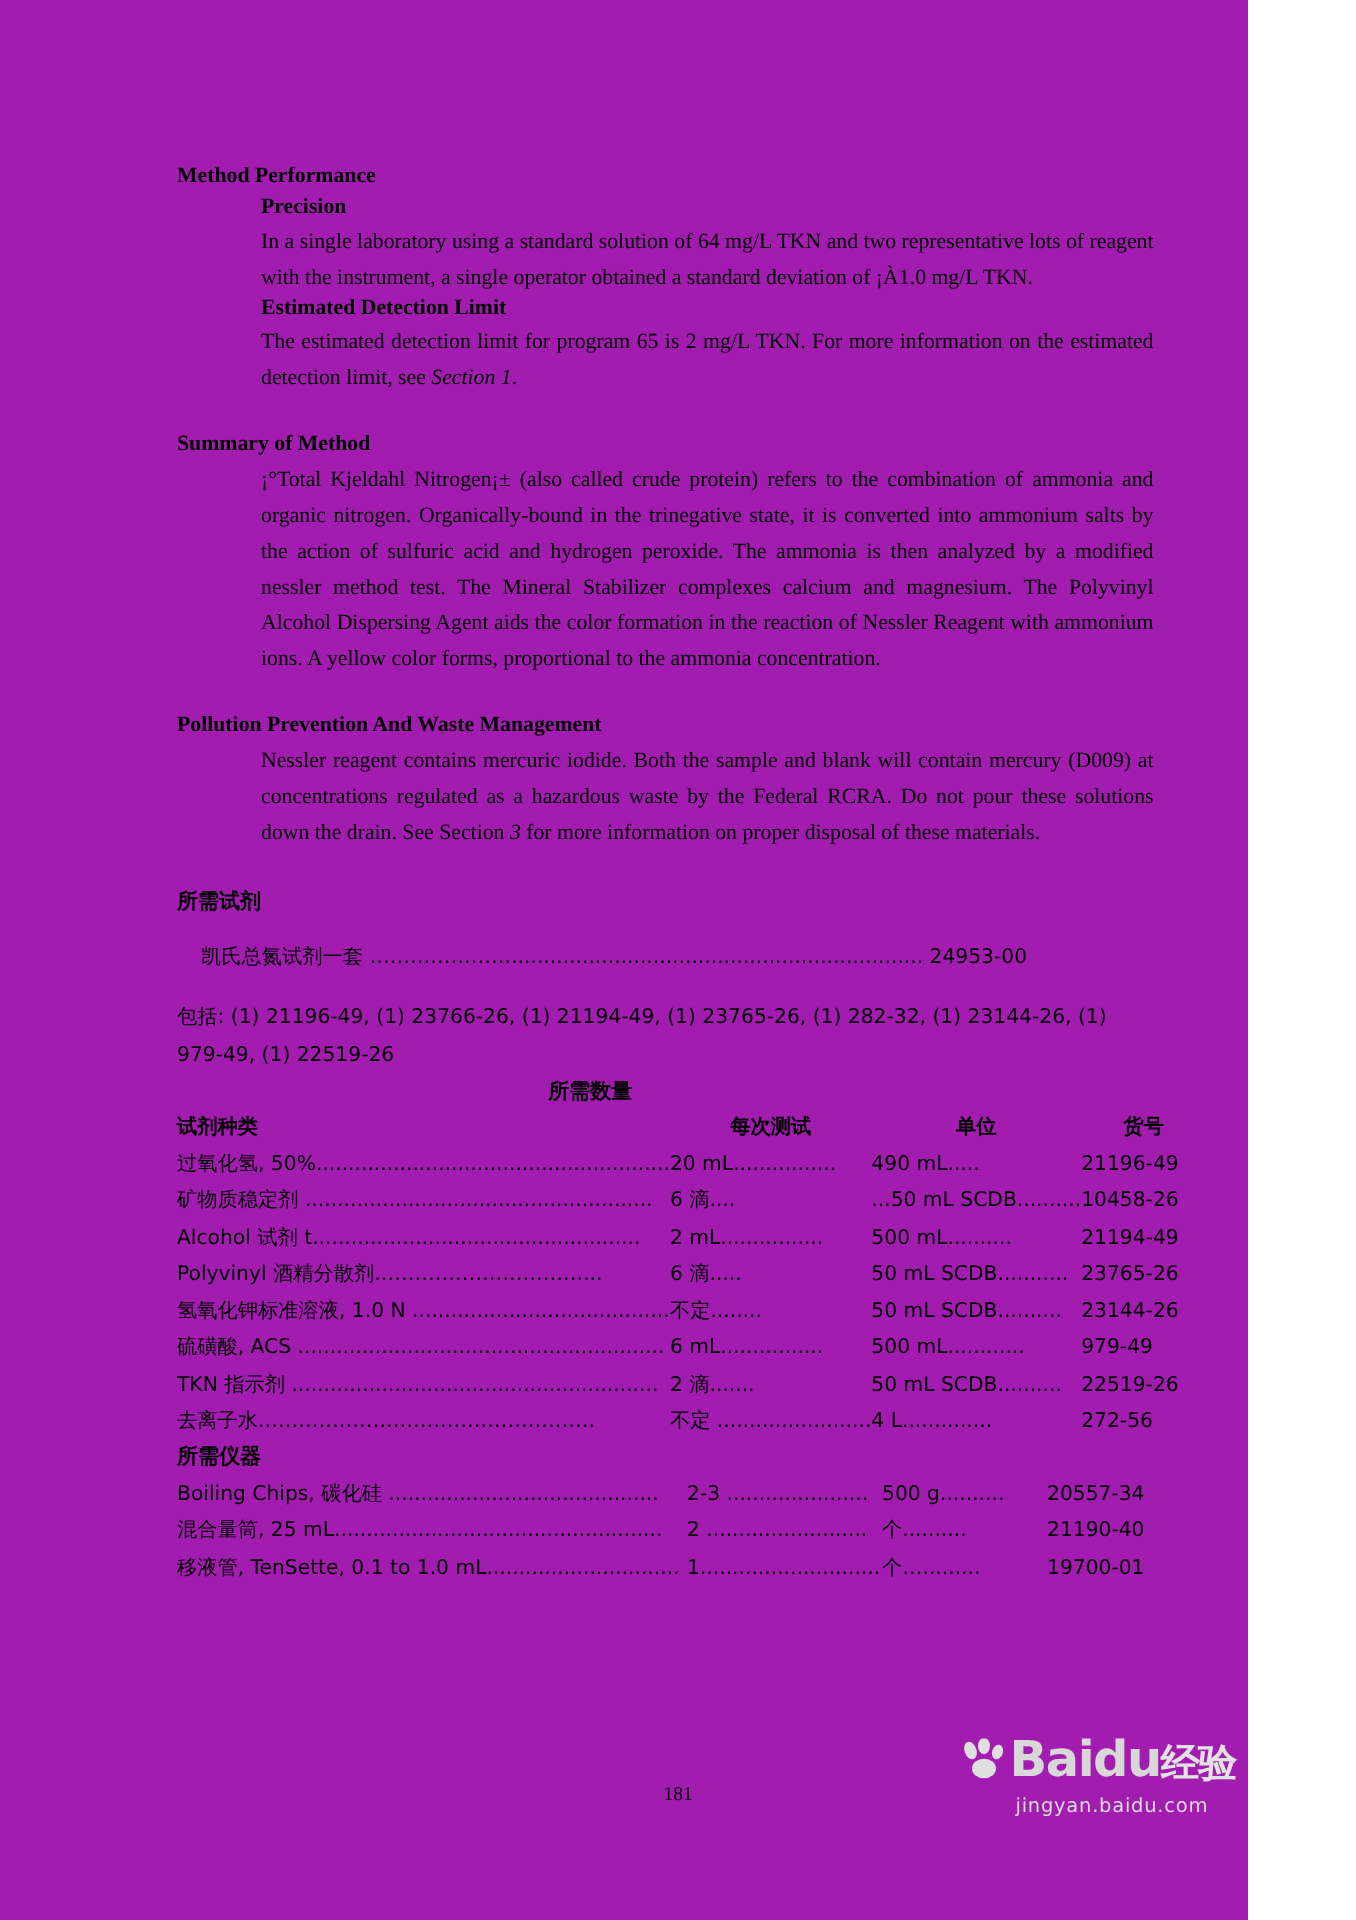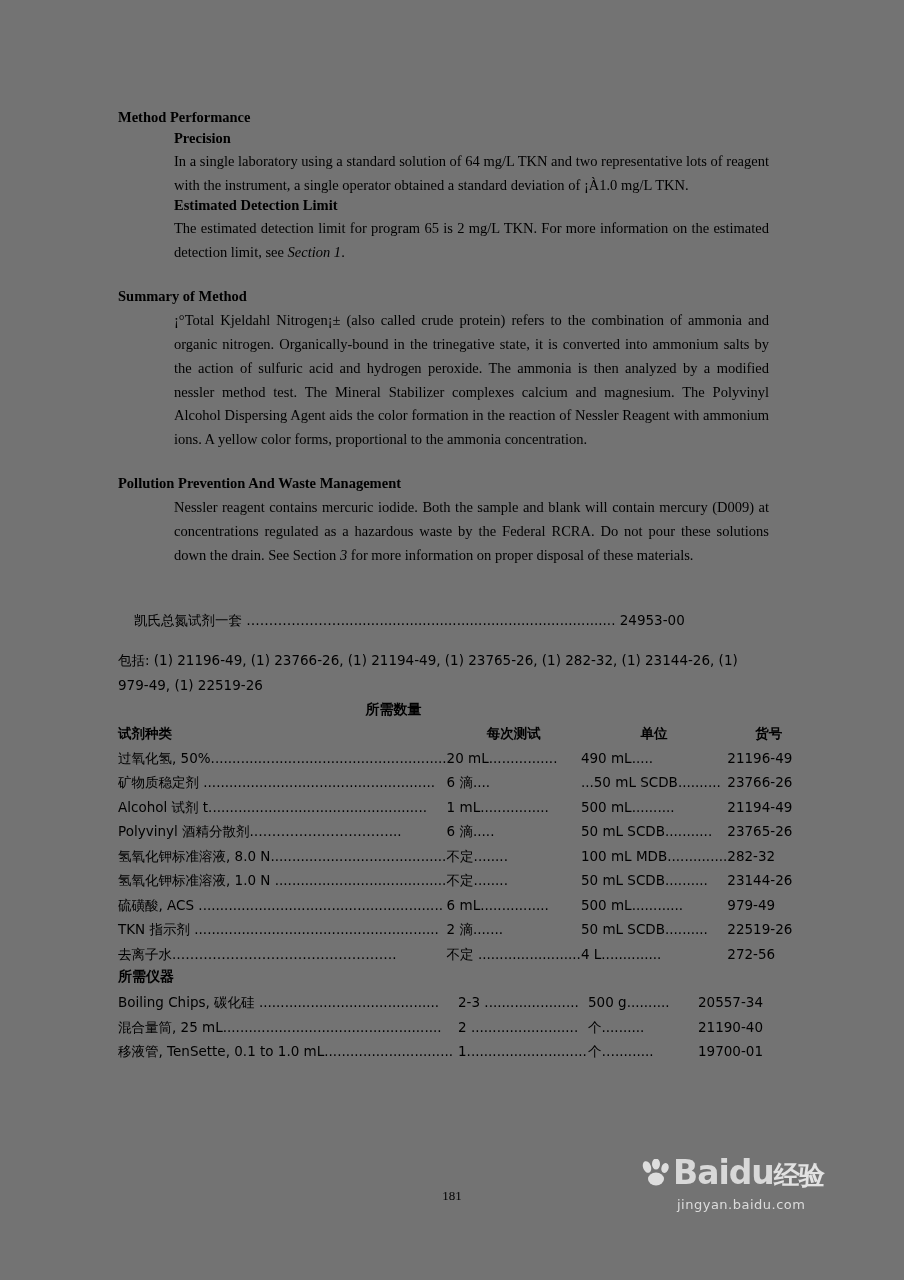--- a/index.html
+++ b/index.html
@@ -9,9 +9,9 @@
   }
   .page {
     position: relative;
-    width: 904px;
+    width: 832px;
     height: 1280px;
-    background: #737373;
+    background: #a21caf;
     font-family: "Liberation Serif", serif;
     color: #000000;
     overflow: hidden;

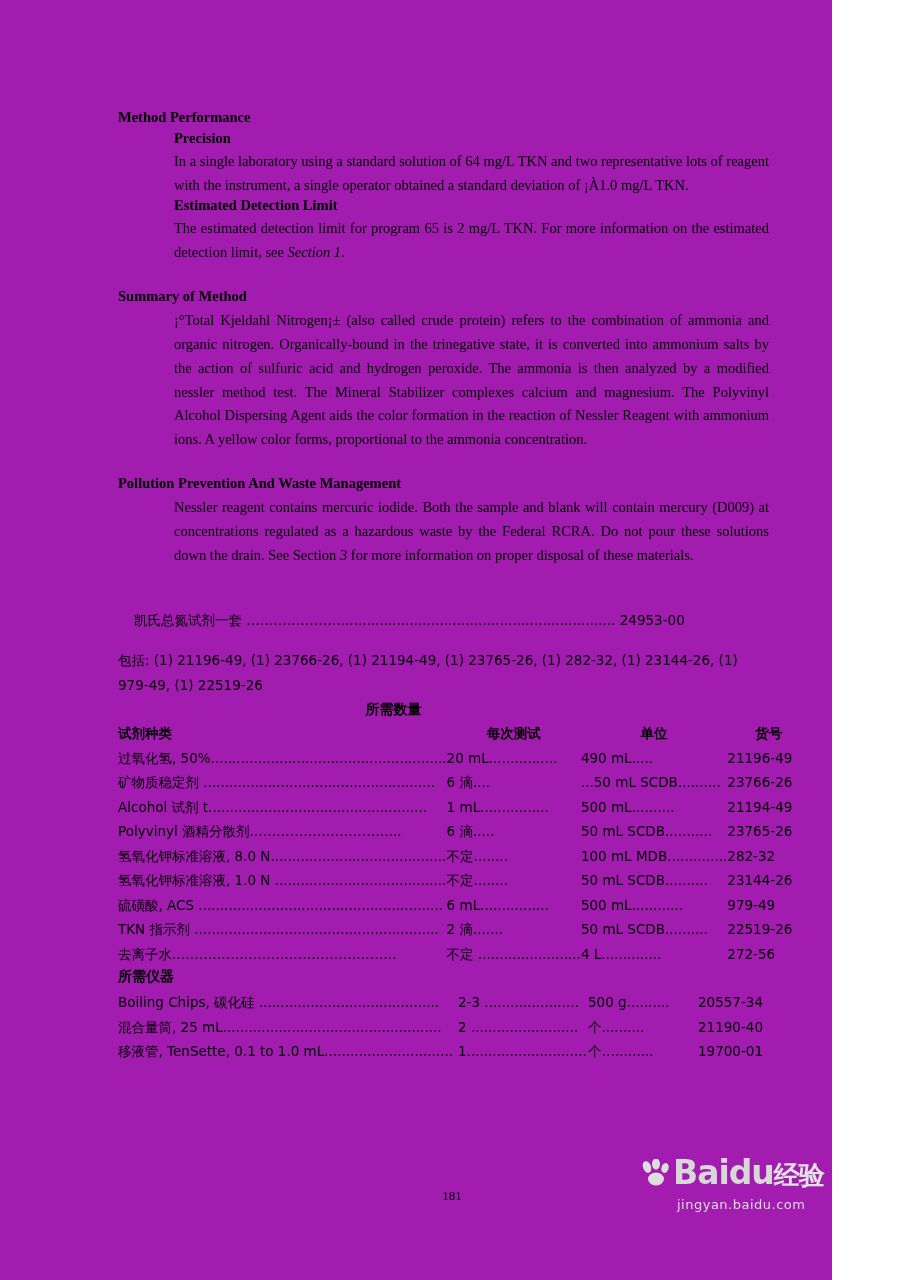--- a/index.html
+++ b/index.html
@@ -166,6 +166,7 @@
 
     <div class="spacer-lg"></div>
 
+    <div class="cn-head">所需试剂</div>
     <div class="cn-line">凯氏总氮试剂一套 …………………................................................................ 24953-00</div>
     <div class="cn-line-wrap">包括: (1) 21196-49, (1) 23766-26, (1) 21194-49, (1) 23765-26, (1) 282-32, (1) 23144-26, (1) 979-49, (1) 22519-26</div>
     <div class="qty-title">所需数量</div>

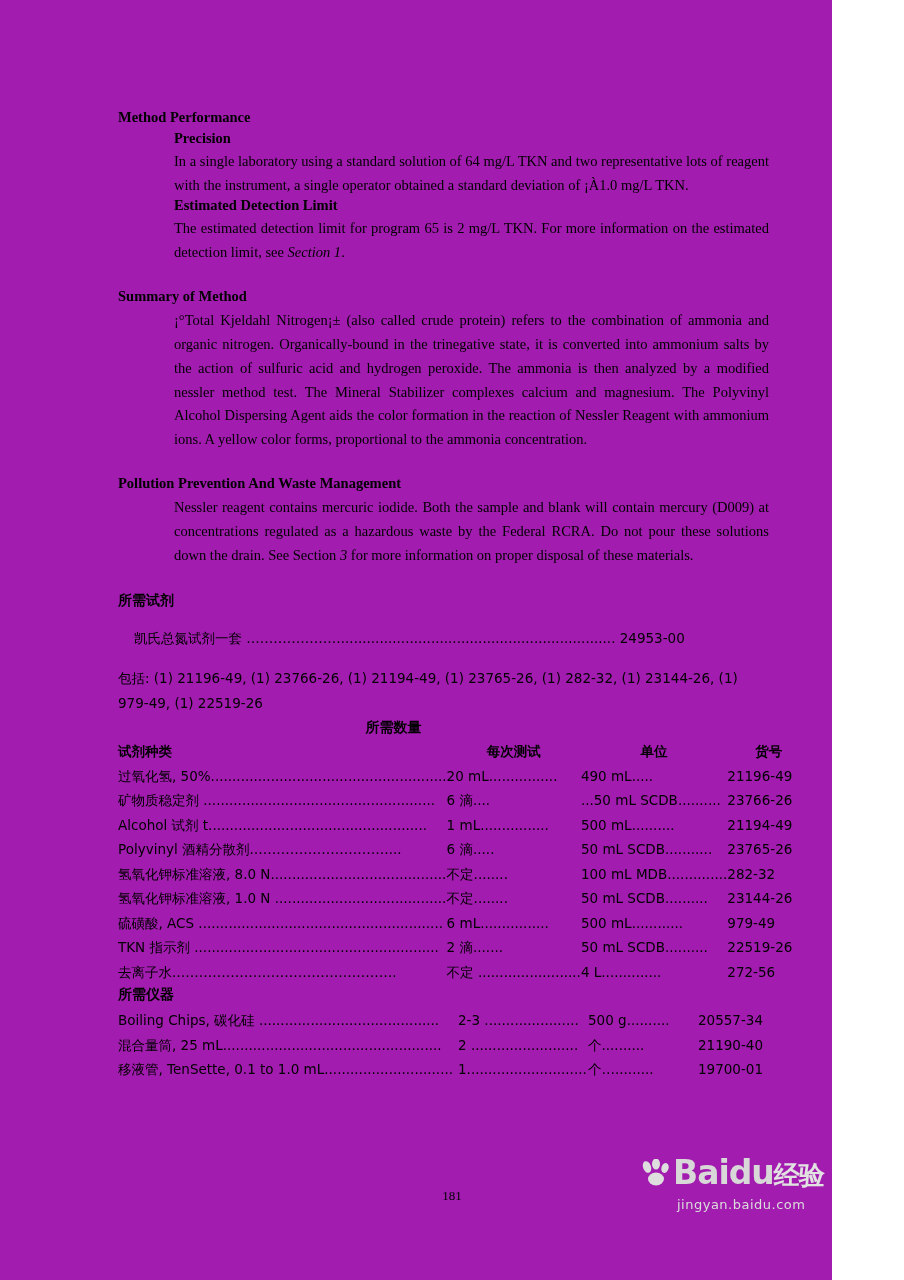--- a/index.html
+++ b/index.html
@@ -189,7 +189,7 @@
         <td class="col-a">矿物质稳定剂  ......................................................</td>
         <td class="col-b"><span>6  滴</span><span>.... </span></td>
         <td class="col-c"><span>...50 mL SCDB</span><span>..........</span></td>
-        <td class="col-d">23766-26</td>
+        <td class="col-d">10458-26</td>
       </tr>
       <tr>
         <td class="col-a">Alcohol  试剂    t...................................................</td>

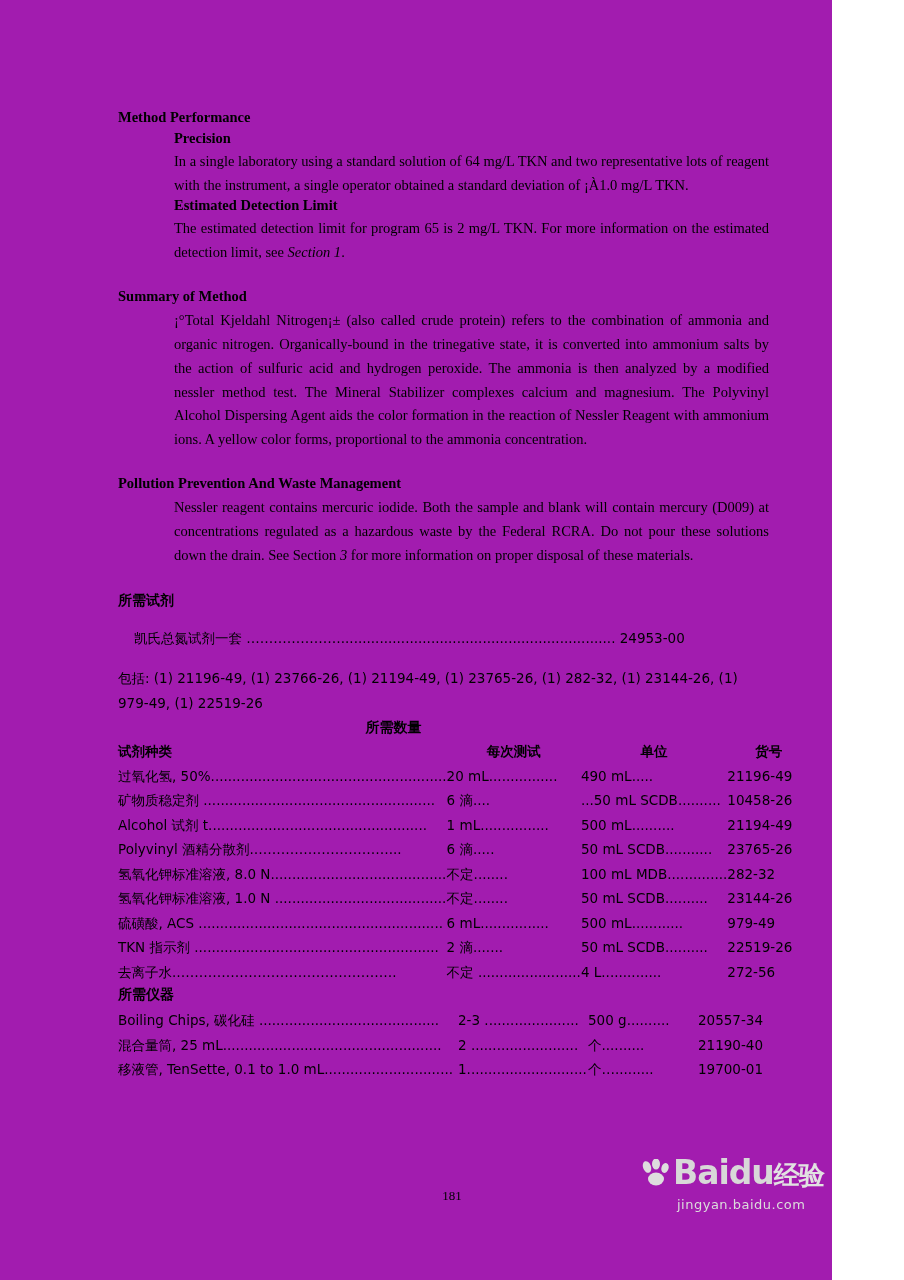--- a/index.html
+++ b/index.html
@@ -193,7 +193,7 @@
       </tr>
       <tr>
         <td class="col-a">Alcohol  试剂    t...................................................</td>
-        <td class="col-b"><span>1 mL</span><span>................</span></td>
+        <td class="col-b"><span>2 mL</span><span>................</span></td>
         <td class="col-c"><span>500 mL</span><span>..........</span></td>
         <td class="col-d">21194-49</td>
       </tr>

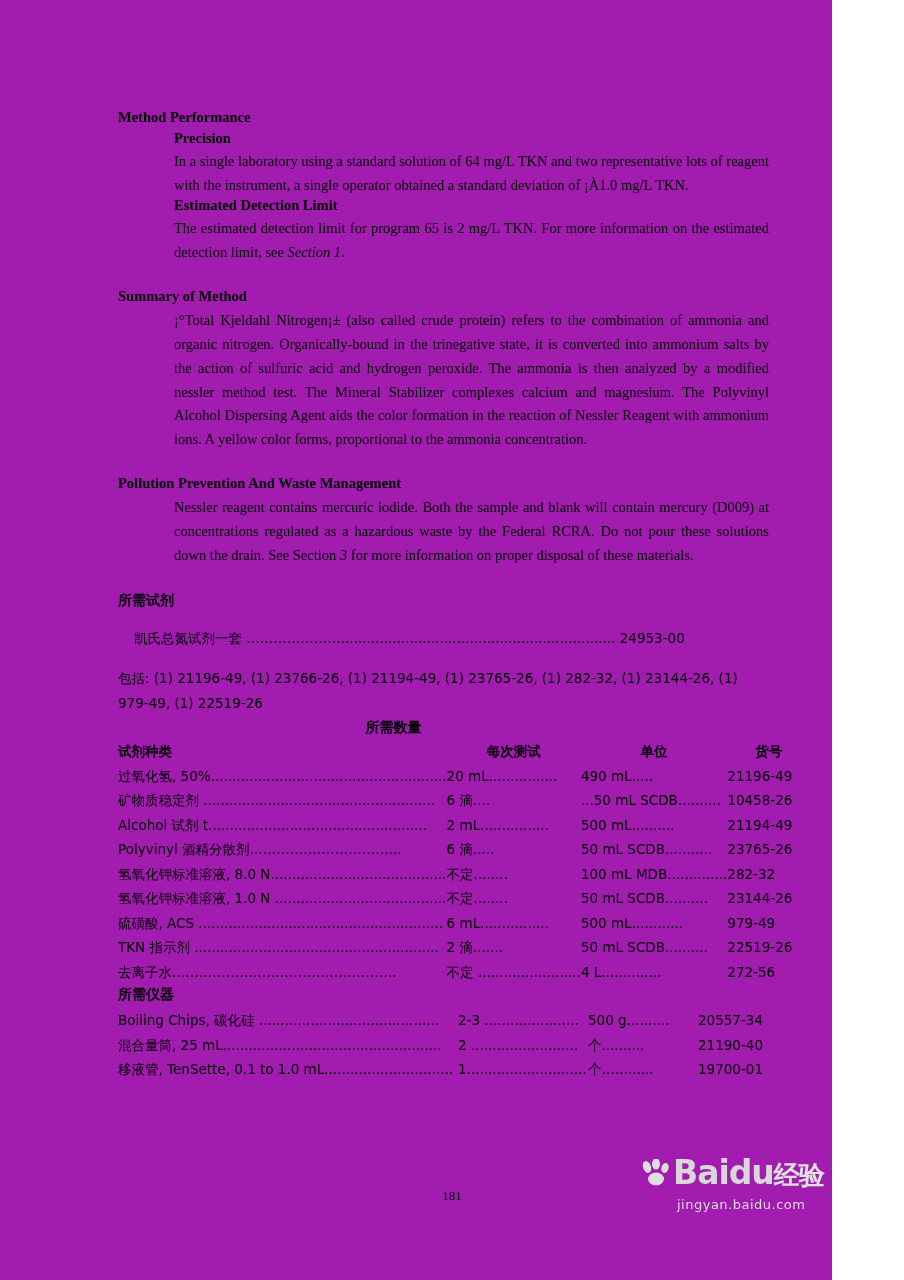--- a/index.html
+++ b/index.html
@@ -202,12 +202,6 @@
         <td class="col-b"><span>6  滴</span><span>..... </span></td>
         <td class="col-c"><span>50 mL SCDB</span><span>...........</span></td>
         <td class="col-d">23765-26</td>
-      </tr>
-      <tr>
-        <td class="col-a">氢氧化钾标准溶液, 8.0 N.........................................</td>
-        <td class="col-b"><span>不定</span><span>........</span></td>
-        <td class="col-c"><span>100 mL MDB</span><span>..............</span></td>
-        <td class="col-d">282-32</td>
       </tr>
       <tr>
         <td class="col-a">氢氧化钾标准溶液, 1.0 N ........................................</td>

